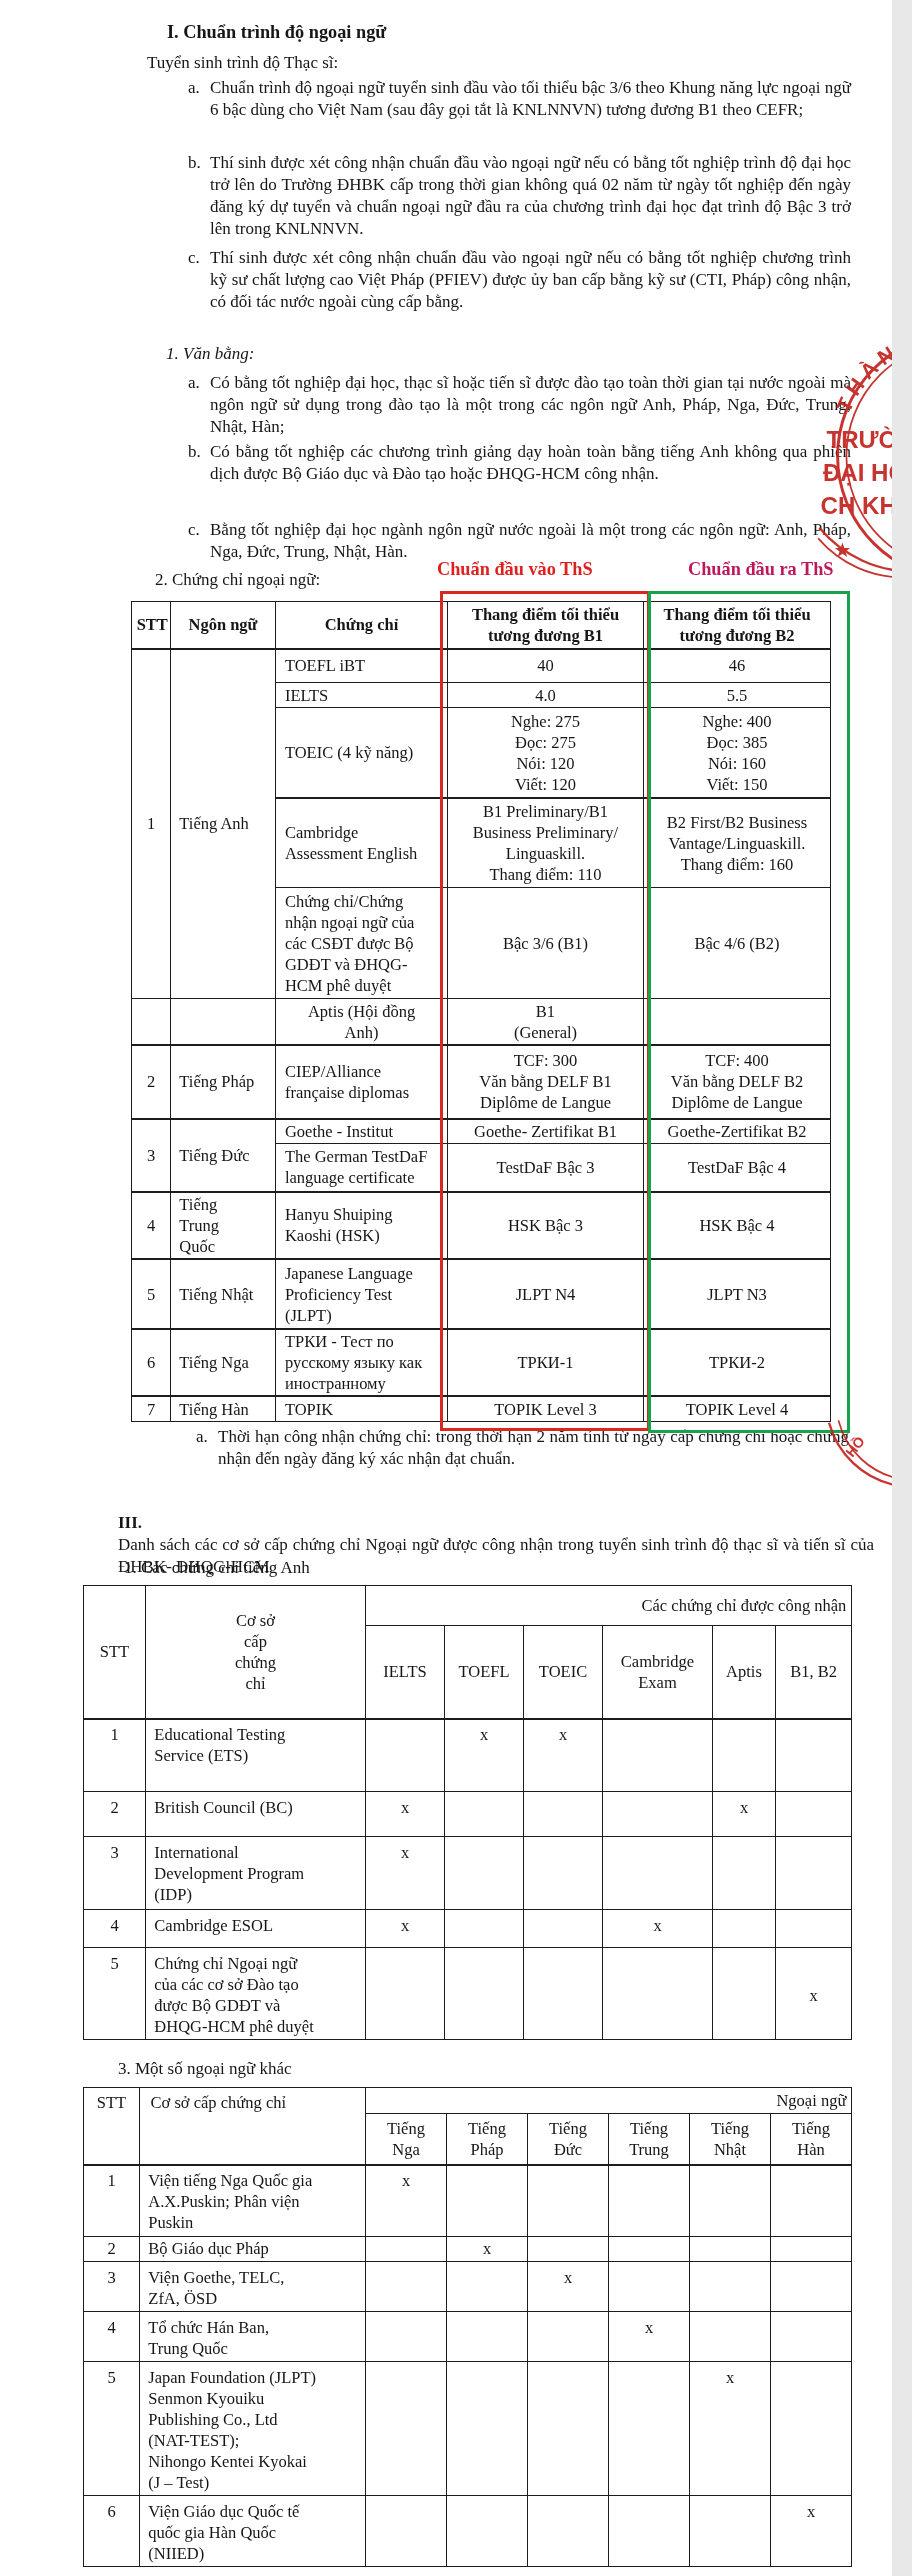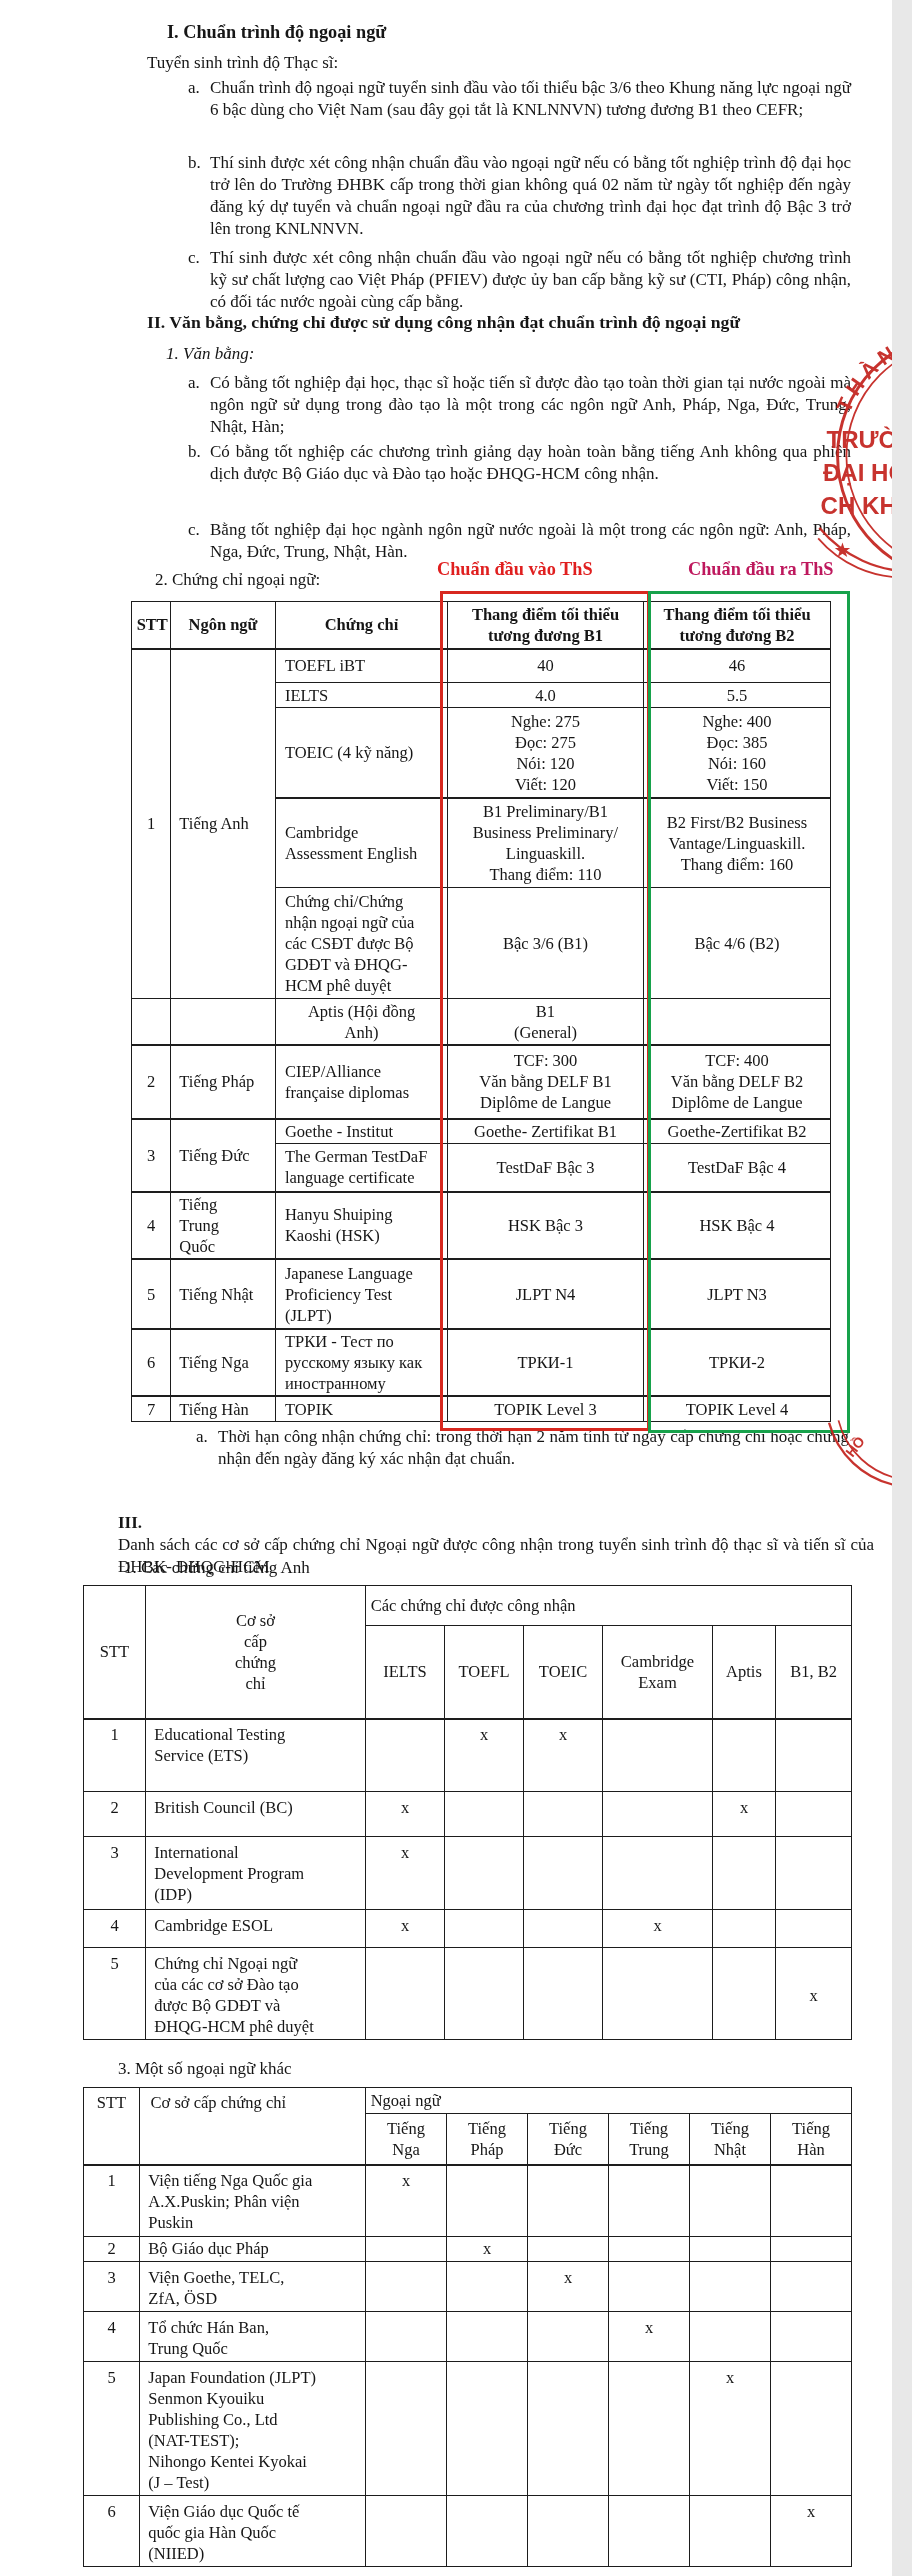--- a/index.html
+++ b/index.html
@@ -61,7 +61,6 @@
     <span class="body">Thí sinh được xét công nhận chuẩn đầu vào ngoại ngữ nếu có bằng tốt nghiệp chương trình kỹ sư chất lượng cao Việt Pháp (PFIEV) được ủy ban cấp bằng kỹ sư (CTI, Pháp) công nhận, có đối tác nước ngoài cùng cấp bằng.</span>
   </div>
 
-  <div class="txt b" style="top:311px;left:147px;font-size:17.7px;width:709px;">II. Văn bằng, chứng chỉ được sử dụng công nhận đạt chuẩn trình độ ngoại ngữ</div>
   <div class="txt" style="top:343px;left:166px;font-style:italic;">1. Văn bằng:</div>
 
   <div class="item" style="top:372px;left:188px;width:663px;">

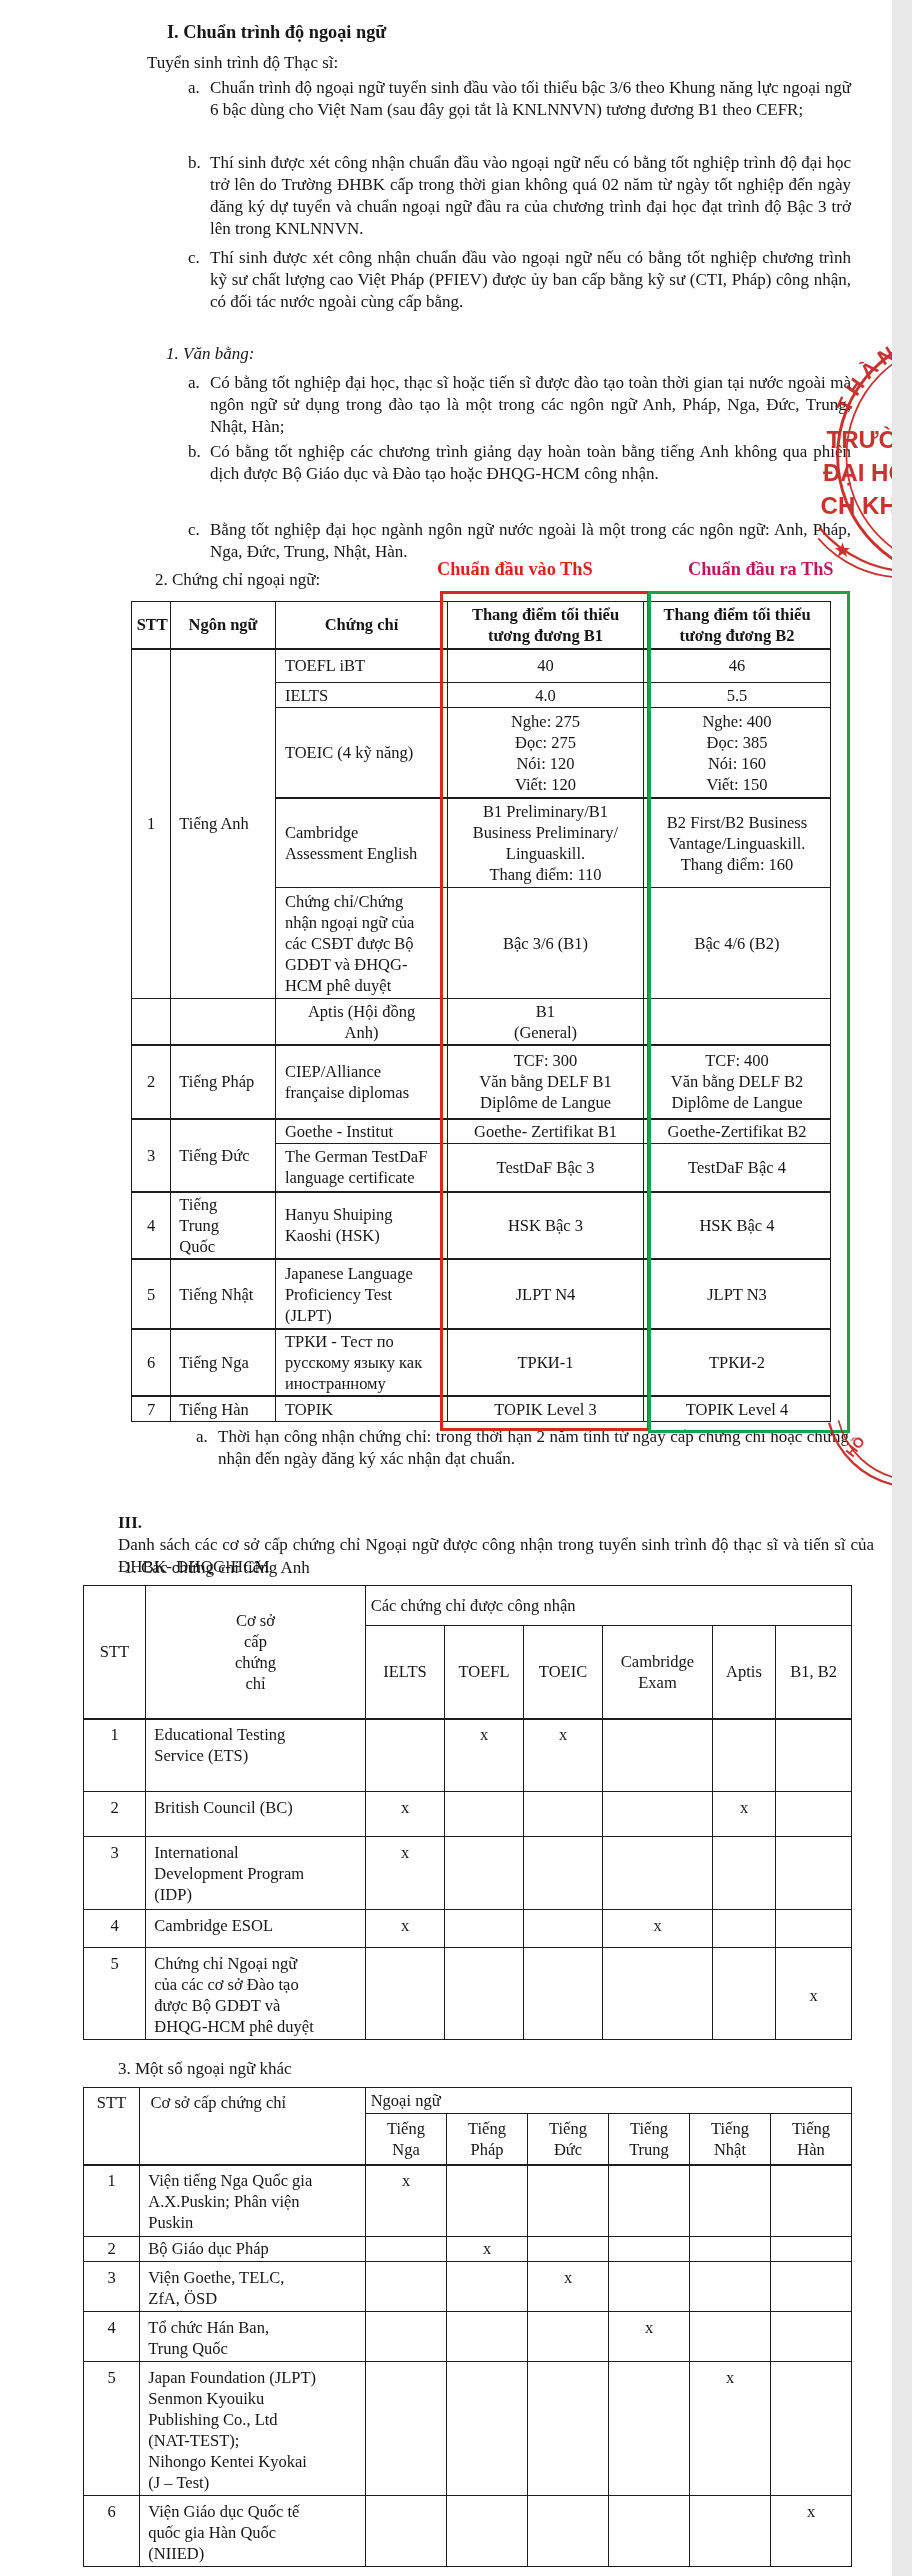--- a/index.html
+++ b/index.html
@@ -30,7 +30,7 @@
   .t2 td.org,.t3 td.org{text-align:left;padding:4.7px 4.7px 2.4px 8.3px;}
   .t2 td.mk,.t3 td.mk{text-align:center;padding-top:4.7px;}
   .t2 td.stt,.t3 td.stt{text-align:center;padding-top:4.7px;}
-  .t2 td.gh,.t3 td.gh{text-align:left;vertical-align:middle;}
+  .t2 td.gh,.t3 td.gh{text-align:right;vertical-align:middle;}
   .t2 td.ch,.t3 td.ch{text-align:center;vertical-align:middle;}
   .t2 tr.hsep td,.t3 tr.hsep td{border-top-width:2.4px;}
   .t2 tr.rsep td,.t3 tr.rsep td{border-top-width:1.8px;}

